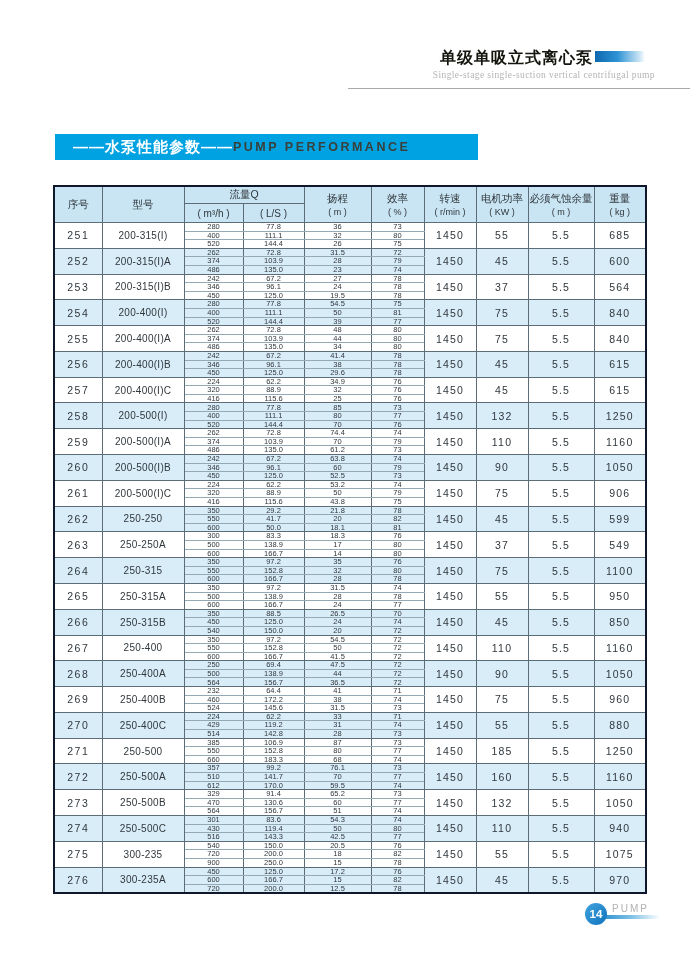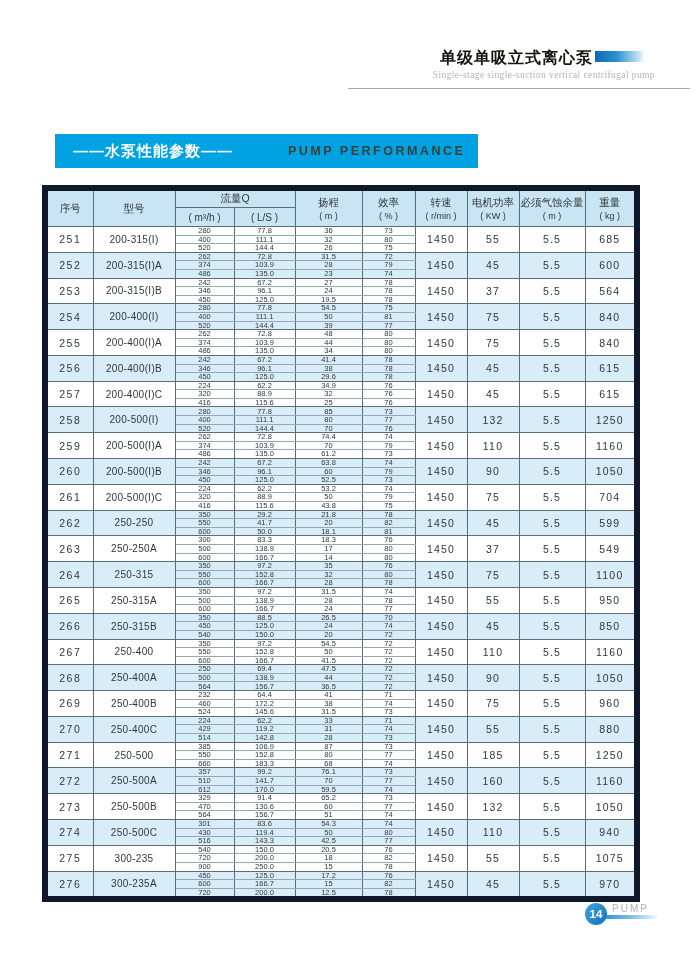--- a/index.html
+++ b/index.html
@@ -31,7 +31,7 @@
   }
   
   .banner {
-    position:absolute; top:134px; left:55px; width:423px; height:34px;
+    position:absolute; top:134px; left:55px; width:423px; height:26px;
     background:#00a2e2; display:flex; align-items:center; padding:0 18px;
   }
   .banner-cn { font-size:15px; font-weight:bold; color:#ffffff; letter-spacing:1px; white-space:nowrap; }

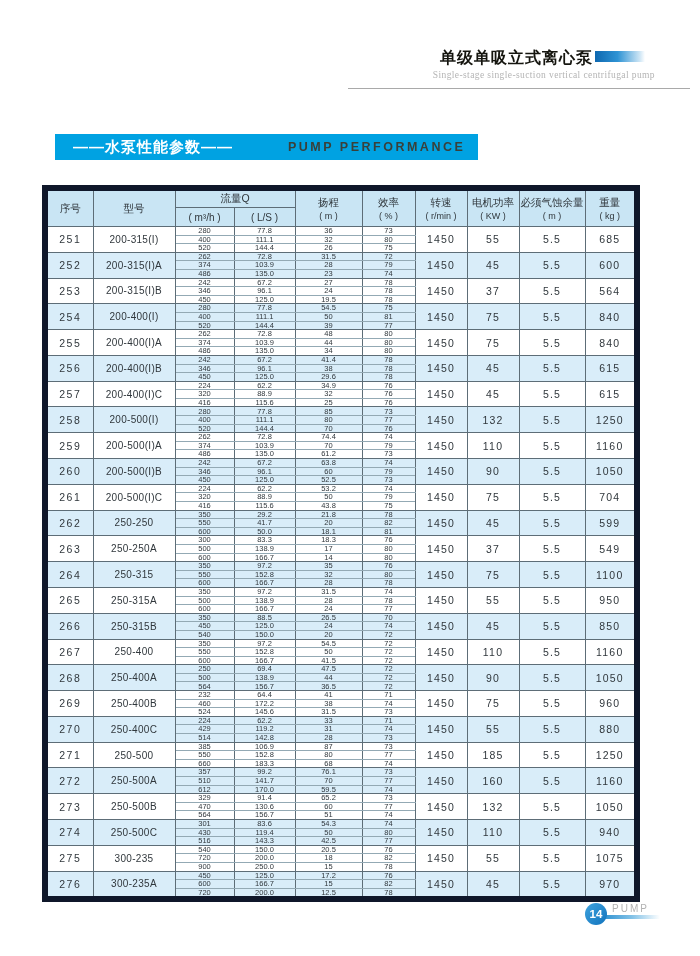--- a/index.html
+++ b/index.html
@@ -35,7 +35,7 @@
     background:#00a2e2; display:flex; align-items:center; padding:0 18px;
   }
   .banner-cn { font-size:15px; font-weight:bold; color:#ffffff; letter-spacing:1px; white-space:nowrap; }
-  .banner-en { font-size:12.5px; font-weight:bold; color:#39403a; letter-spacing:2.5px; margin-left:55px; white-space:nowrap; }
+  .banner-en { font-size:12.5px; font-weight:bold; color:#39403a; letter-spacing:2.5px; white-space:nowrap; }
   
   table.perf {
     position:absolute; top:185px; left:42px; width:592px;

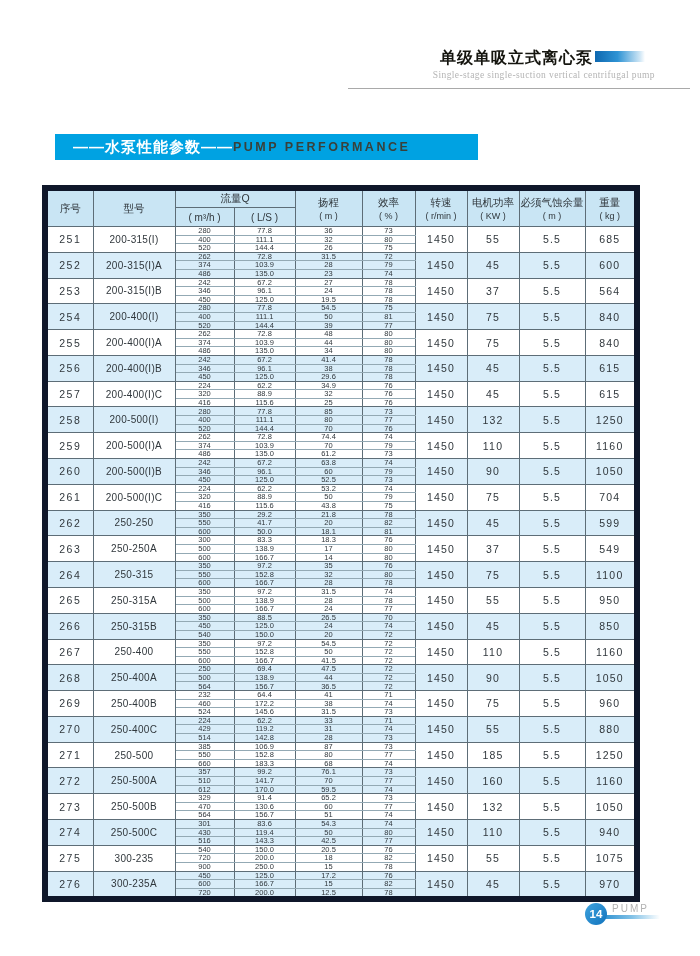--- a/index.html
+++ b/index.html
@@ -38,9 +38,9 @@
   .banner-en { font-size:12.5px; font-weight:bold; color:#39403a; letter-spacing:2.5px; white-space:nowrap; }
   
   table.perf {
-    position:absolute; top:185px; left:42px; width:592px;
+    position:absolute; top:185px; left:53px; width:592px;
     border-collapse:collapse; table-layout:fixed;
-    border:6px solid #0f172a;
+    border:2px solid #0f172a;
   }
   table.perf th, table.perf td {
     border:1px solid #5d6d77; text-align:center; vertical-align:middle;

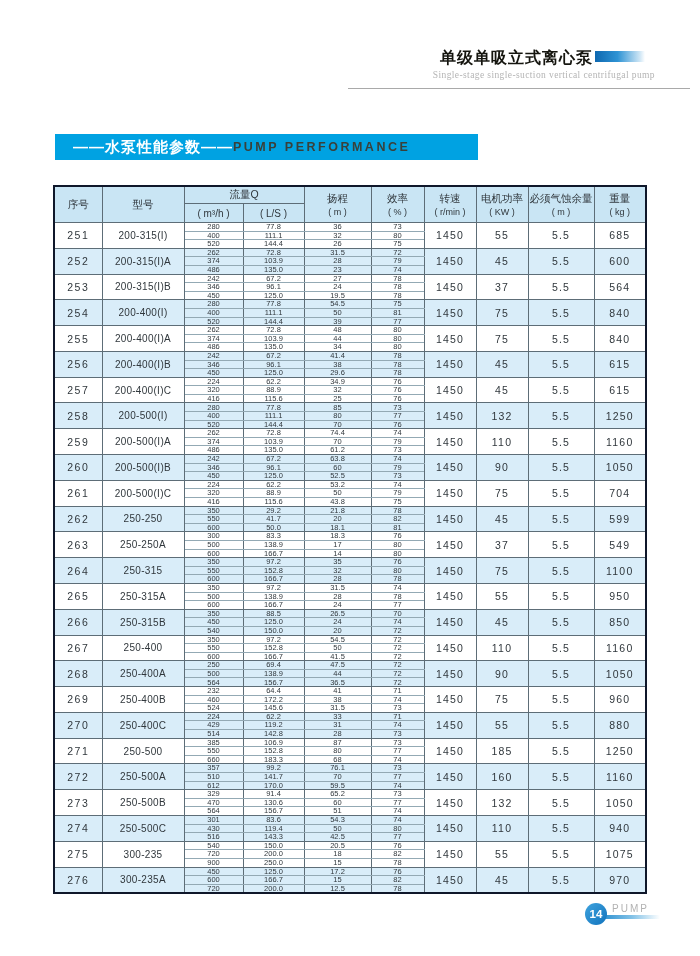--- a/index.html
+++ b/index.html
@@ -392,7 +392,7 @@
           <td class="c-big" rowspan="3">1450</td>
           <td class="c-big" rowspan="3">75</td>
           <td class="c-big" rowspan="3">5.5</td>
-          <td class="c-big" rowspan="3">704</td>
+          <td class="c-big" rowspan="3">906</td>
         </tr>
         <tr class="s2 plain">
           <td class="c-sub">320</td>

